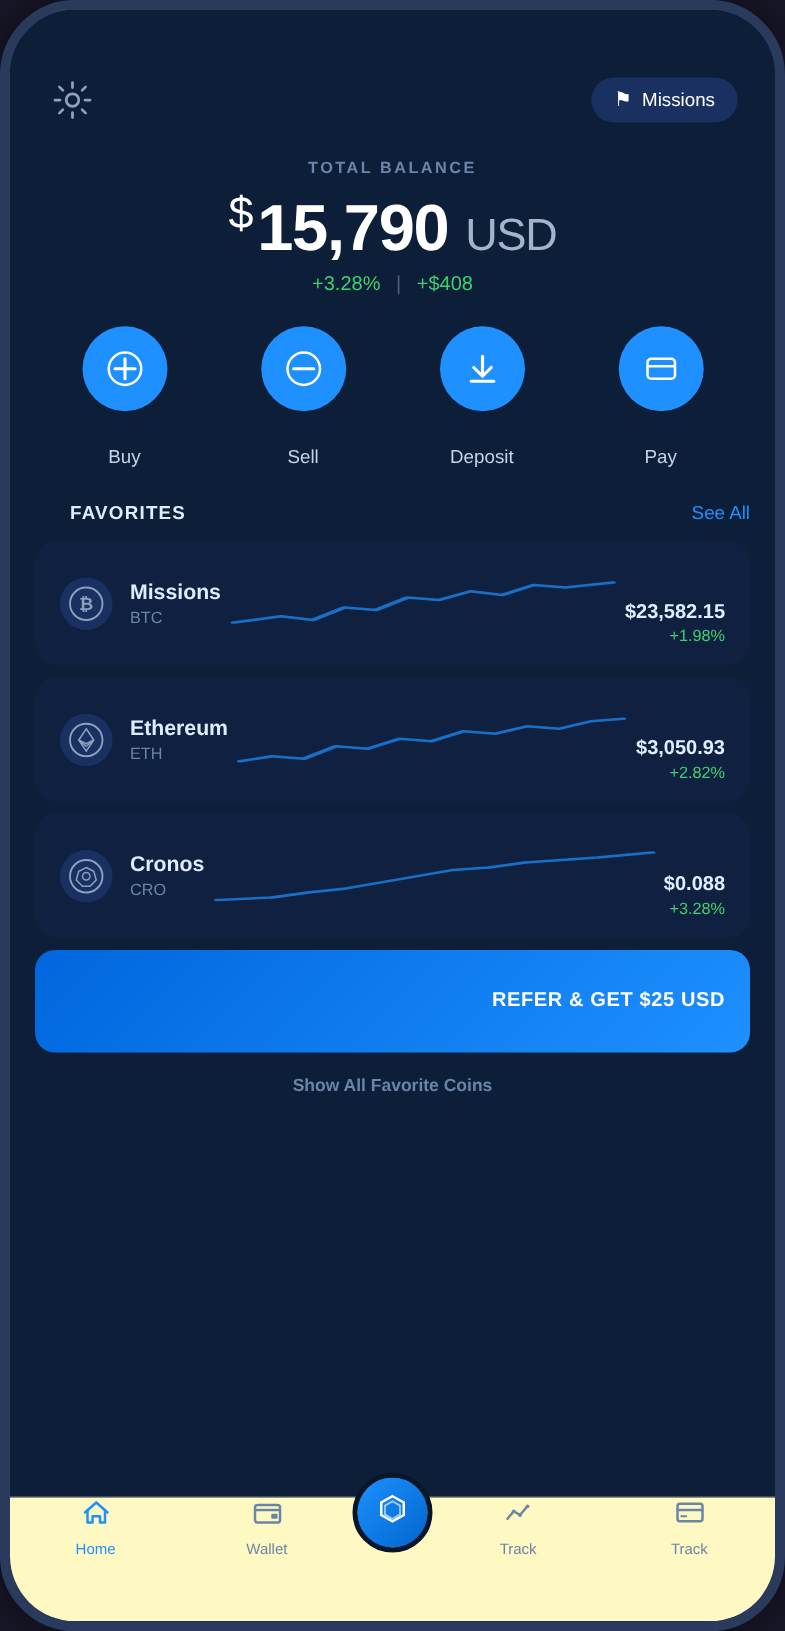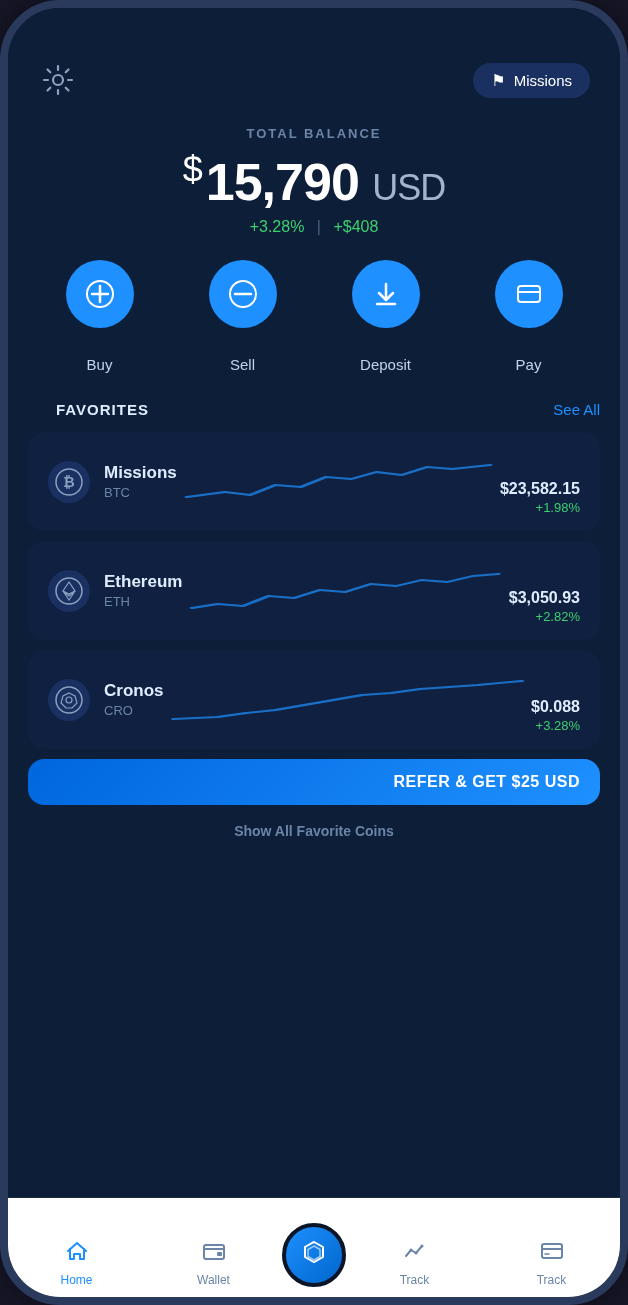--- a/index.html
+++ b/index.html
@@ -228,7 +228,7 @@
     .refer-banner {
       background: linear-gradient(135deg, #0066dd, #1e90ff);
       border-radius: 16px;
-      padding: 14px 20px;
+      padding: 32px 20px;
       text-align: right;
       margin-bottom: 10px;
       cursor: pointer;

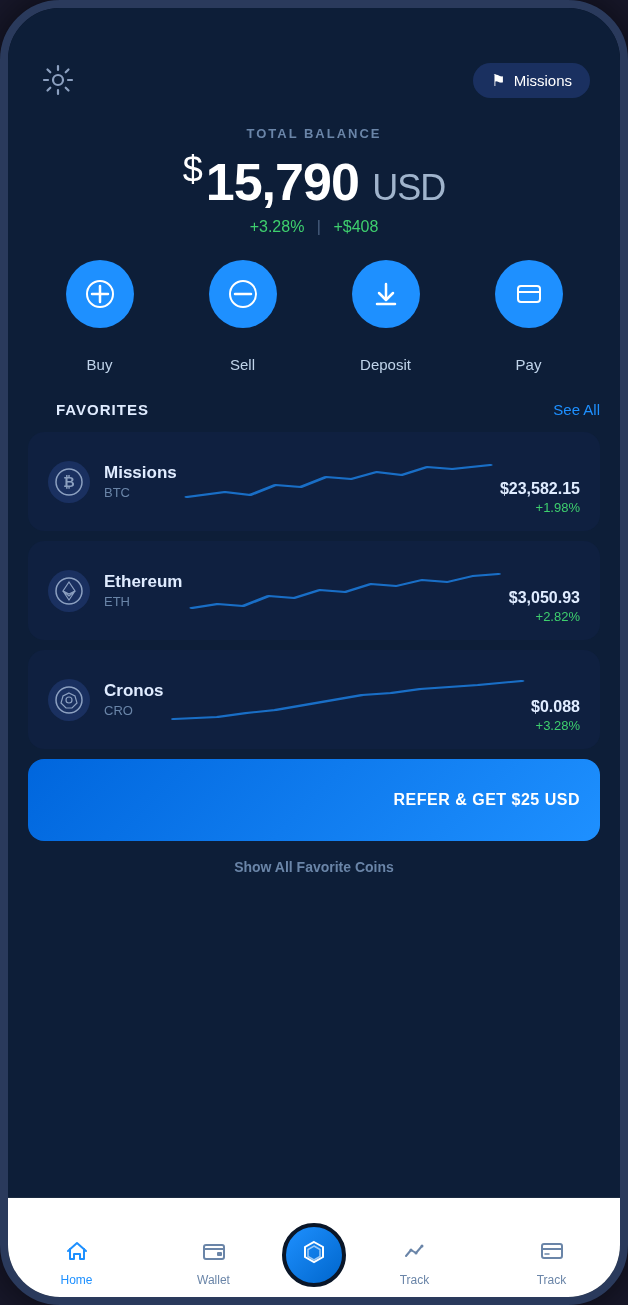--- a/index.html
+++ b/index.html
@@ -251,9 +251,9 @@
     
     .bottom-nav {
       height: 100px;
-      background: #ffffff;
-      display: flex;
-      align-items: flex-end;
+      background: #fef9c3;
+      display: flex;
+      align-items: flex-start;
       justify-content: space-around;
       border-top: 1px solid #1a2a40;
       flex-shrink: 0;

